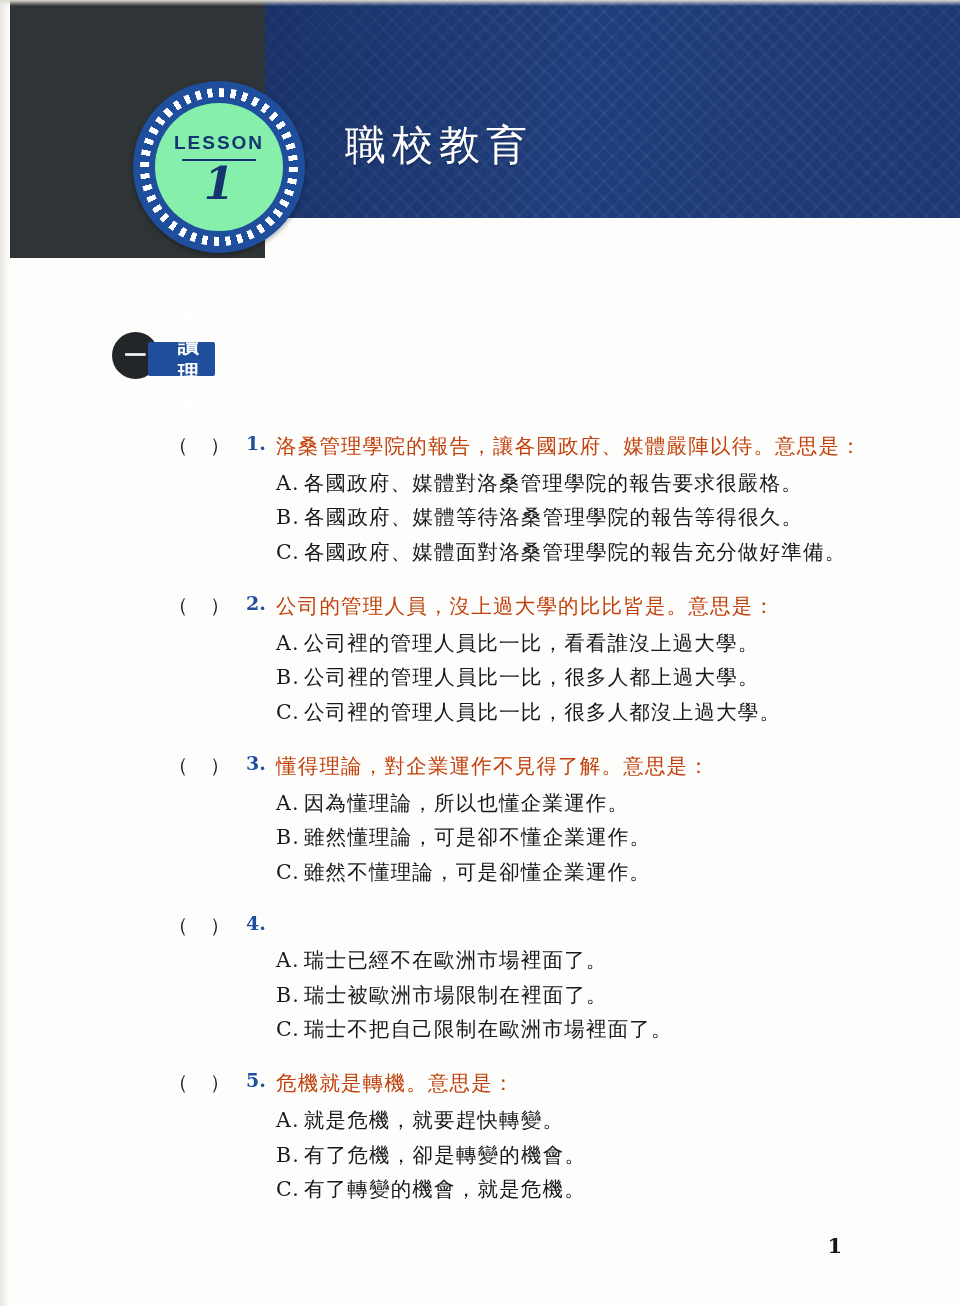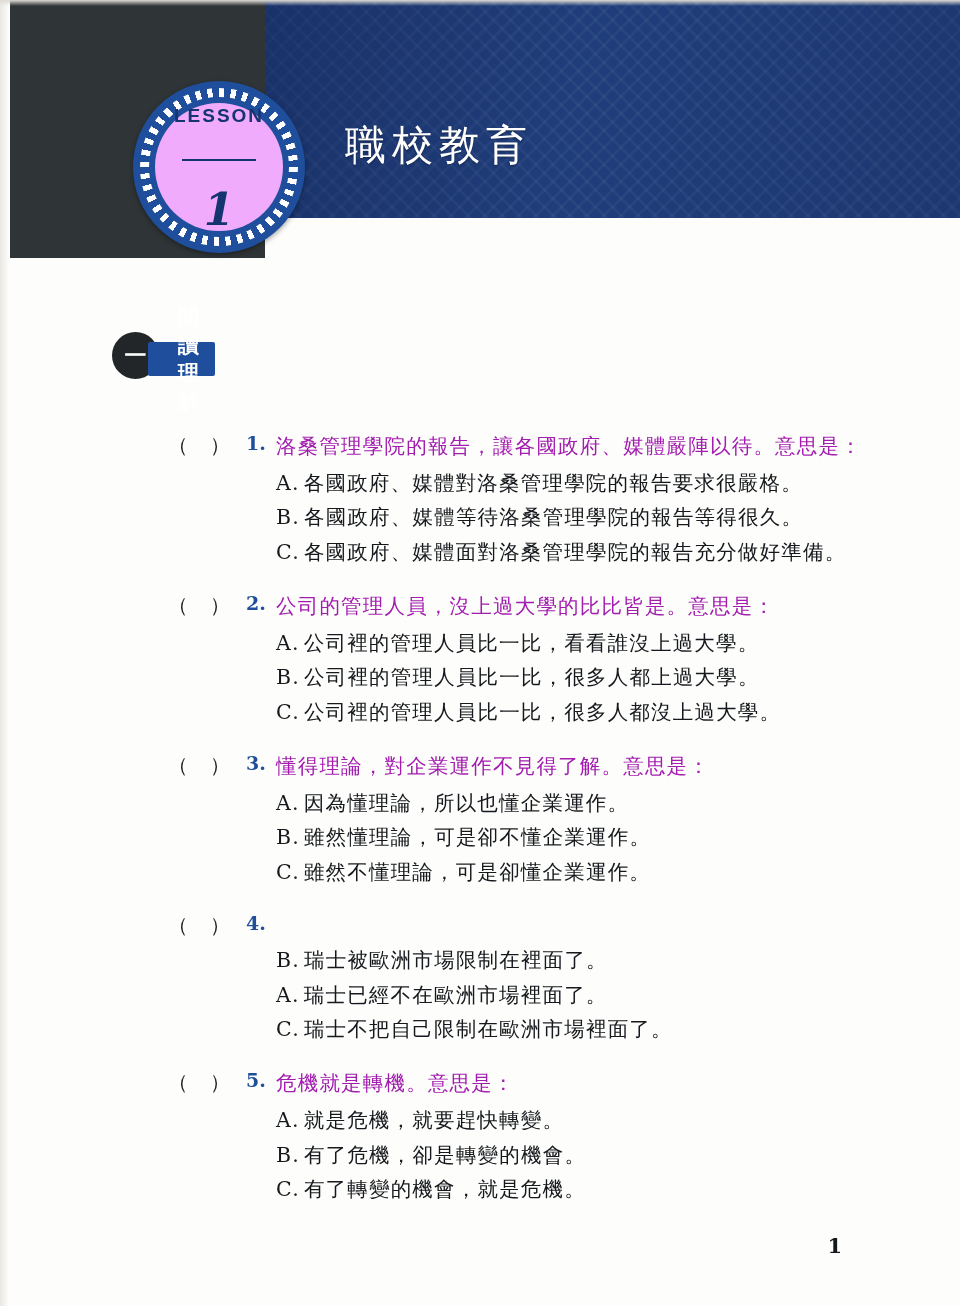--- a/index.html
+++ b/index.html
@@ -103,11 +103,11 @@
     position: absolute;
     inset: 22px;
     border-radius: 50%;
-    background: #f0abfc;
+    background: #86efac;
     display: flex;
     flex-direction: column;
     align-items: center;
-    justify-content: space-between;
+    justify-content: center;
   }
   .badge-word {
     font-family: "Liberation Sans", sans-serif;

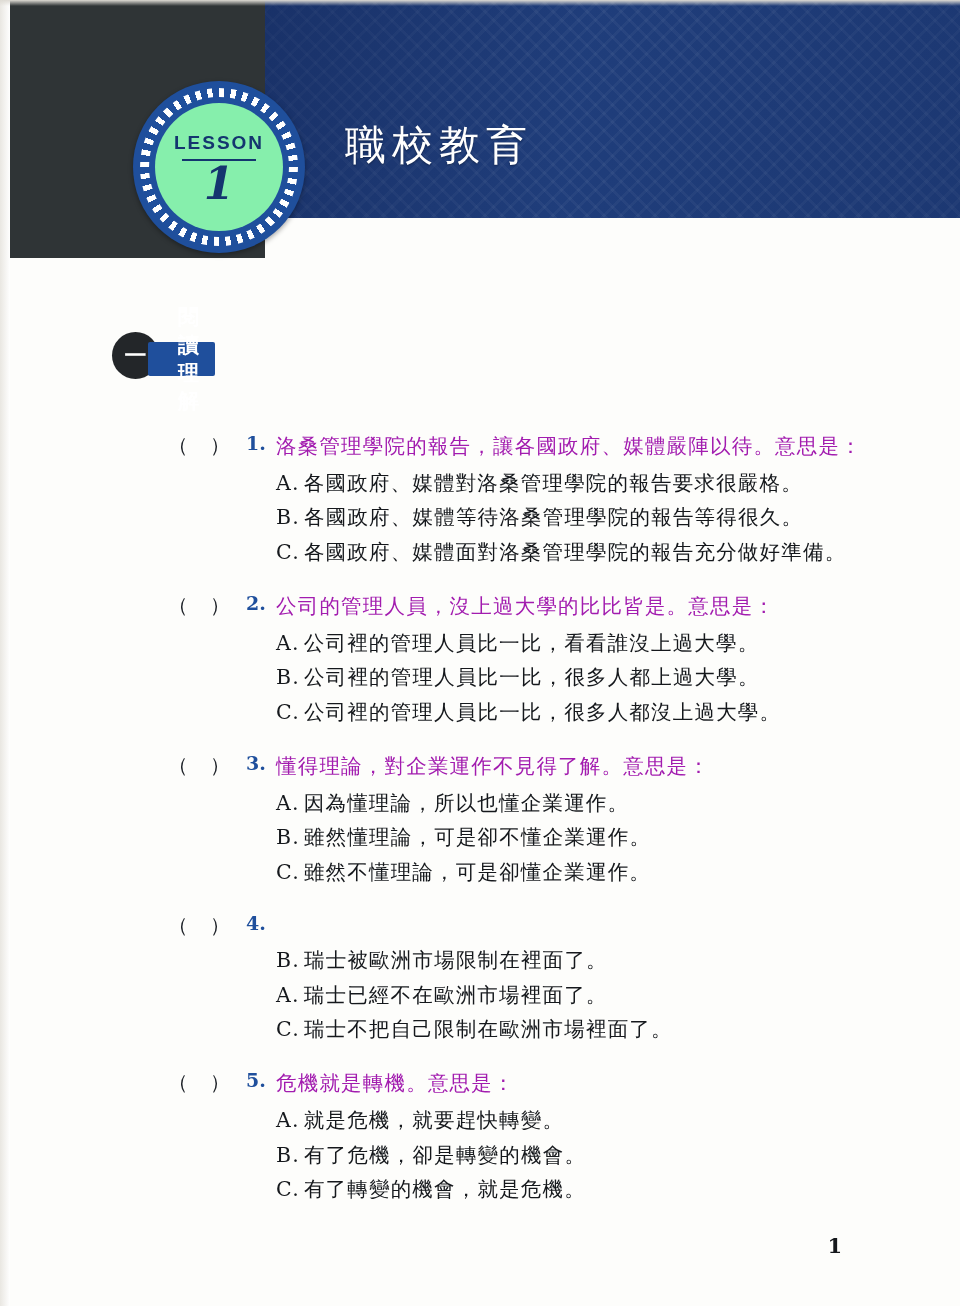--- a/index.html
+++ b/index.html
@@ -203,7 +203,7 @@
   }
   .q-stem {
     font-size: 20.5px;
-    color: #a21caf;
+    color: #c2410c;
     letter-spacing: 1.2px;
     line-height: 1.45;
   }

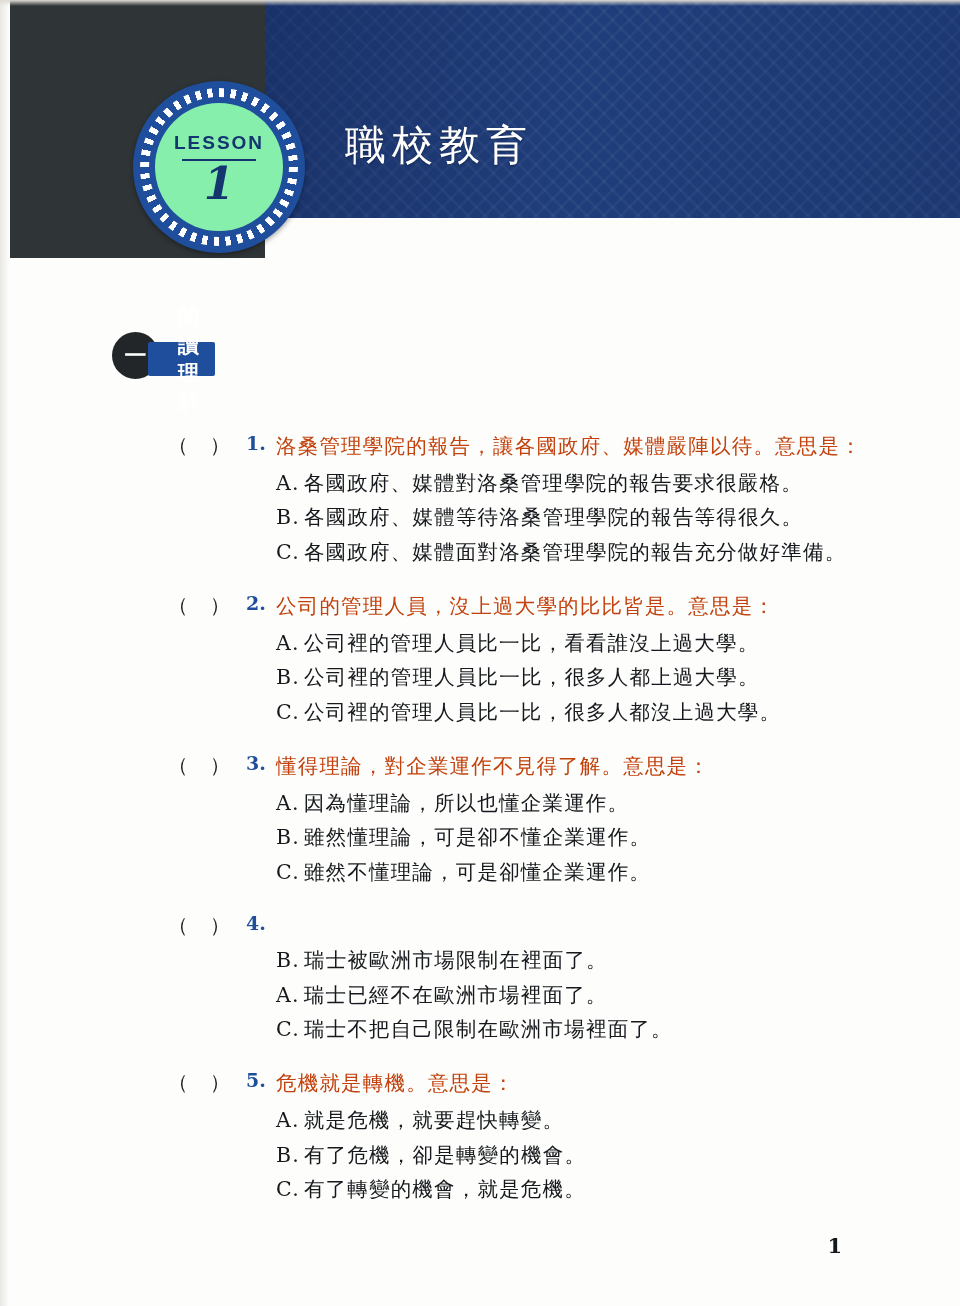--- a/index.html
+++ b/index.html
@@ -308,8 +308,8 @@
         <div class="q-num">4.</div>
       </div>
       <div class="q-options">
+        <div class="q-option"><span class="opt-letter">A.</span><span>瑞士已經不在歐洲市場裡面了。</span></div>
         <div class="q-option"><span class="opt-letter">B.</span><span>瑞士被歐洲市場限制在裡面了。</span></div>
-        <div class="q-option"><span class="opt-letter">A.</span><span>瑞士已經不在歐洲市場裡面了。</span></div>
         <div class="q-option"><span class="opt-letter">C.</span><span>瑞士不把自己限制在歐洲市場裡面了。</span></div>
       </div>
     </div>

